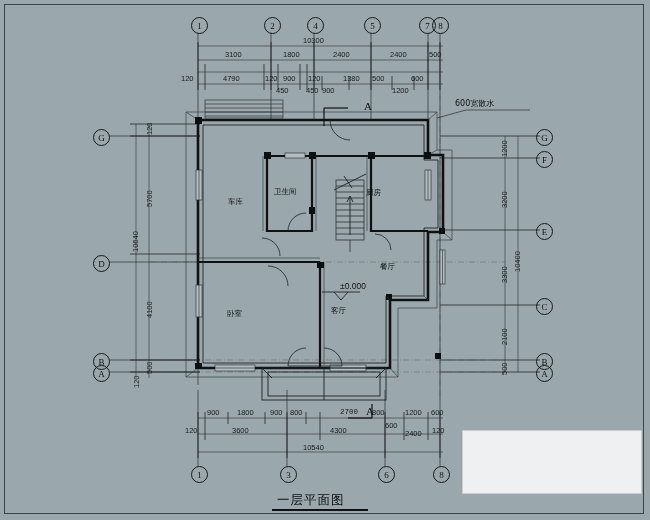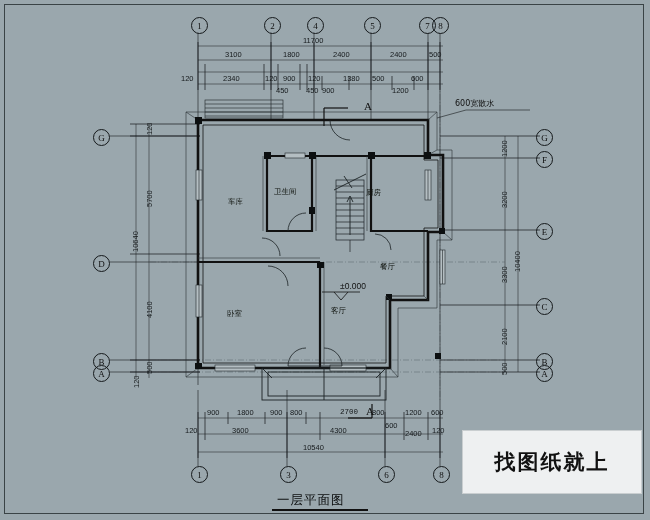--- a/index.html
+++ b/index.html
@@ -382,7 +382,7 @@
       <span>A</span>
     </div>
 
-  <div class="txt dim" style="left:303px;top:37px;">11700</div>
+  <div class="txt dim" style="left:303px;top:37px;">10300</div>
 
   <div class="txt dim" style="left:225px;top:51px;">3100</div>
   <div class="txt dim" style="left:283px;top:51px;">1800</div>

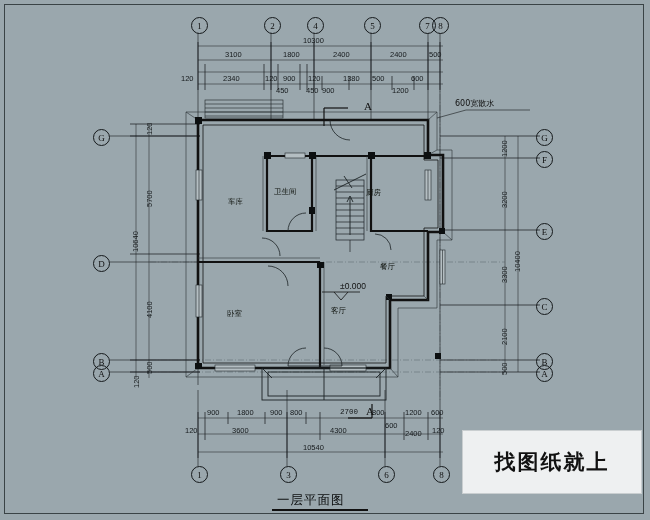--- a/index.html
+++ b/index.html
@@ -391,7 +391,7 @@
   <div class="txt dim" style="left:429px;top:51px;">500</div>
 
   <div class="txt dim" style="left:181px;top:75px;">120</div>
-  <div class="txt dim" style="left:223px;top:75px;">2340</div>
+  <div class="txt dim" style="left:223px;top:75px;">4790</div>
   <div class="txt dim" style="left:265px;top:75px;">120</div>
   <div class="txt dim" style="left:283px;top:75px;">900</div>
   <div class="txt dim" style="left:308px;top:75px;">120</div>

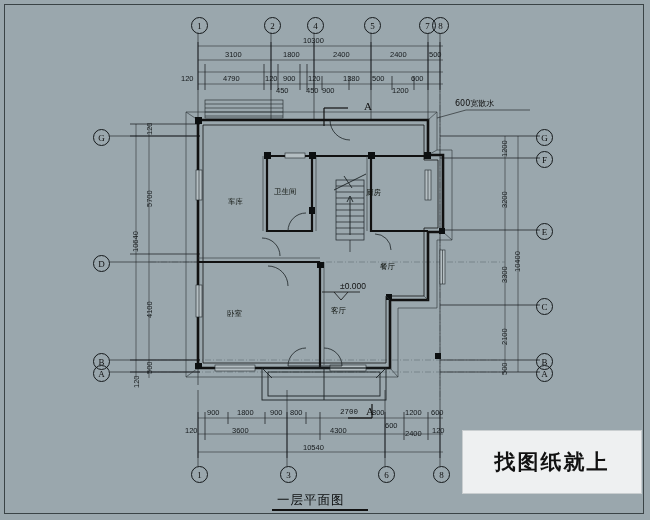--- a/index.html
+++ b/index.html
@@ -452,7 +452,6 @@
   <div class="titlerule" style="left:272px;top:509px;width:96px;height:2px;"></div>
 
   <div class="wm">
-    <div class="cn">找图纸就上</div>
   </div>
 
 </div>

